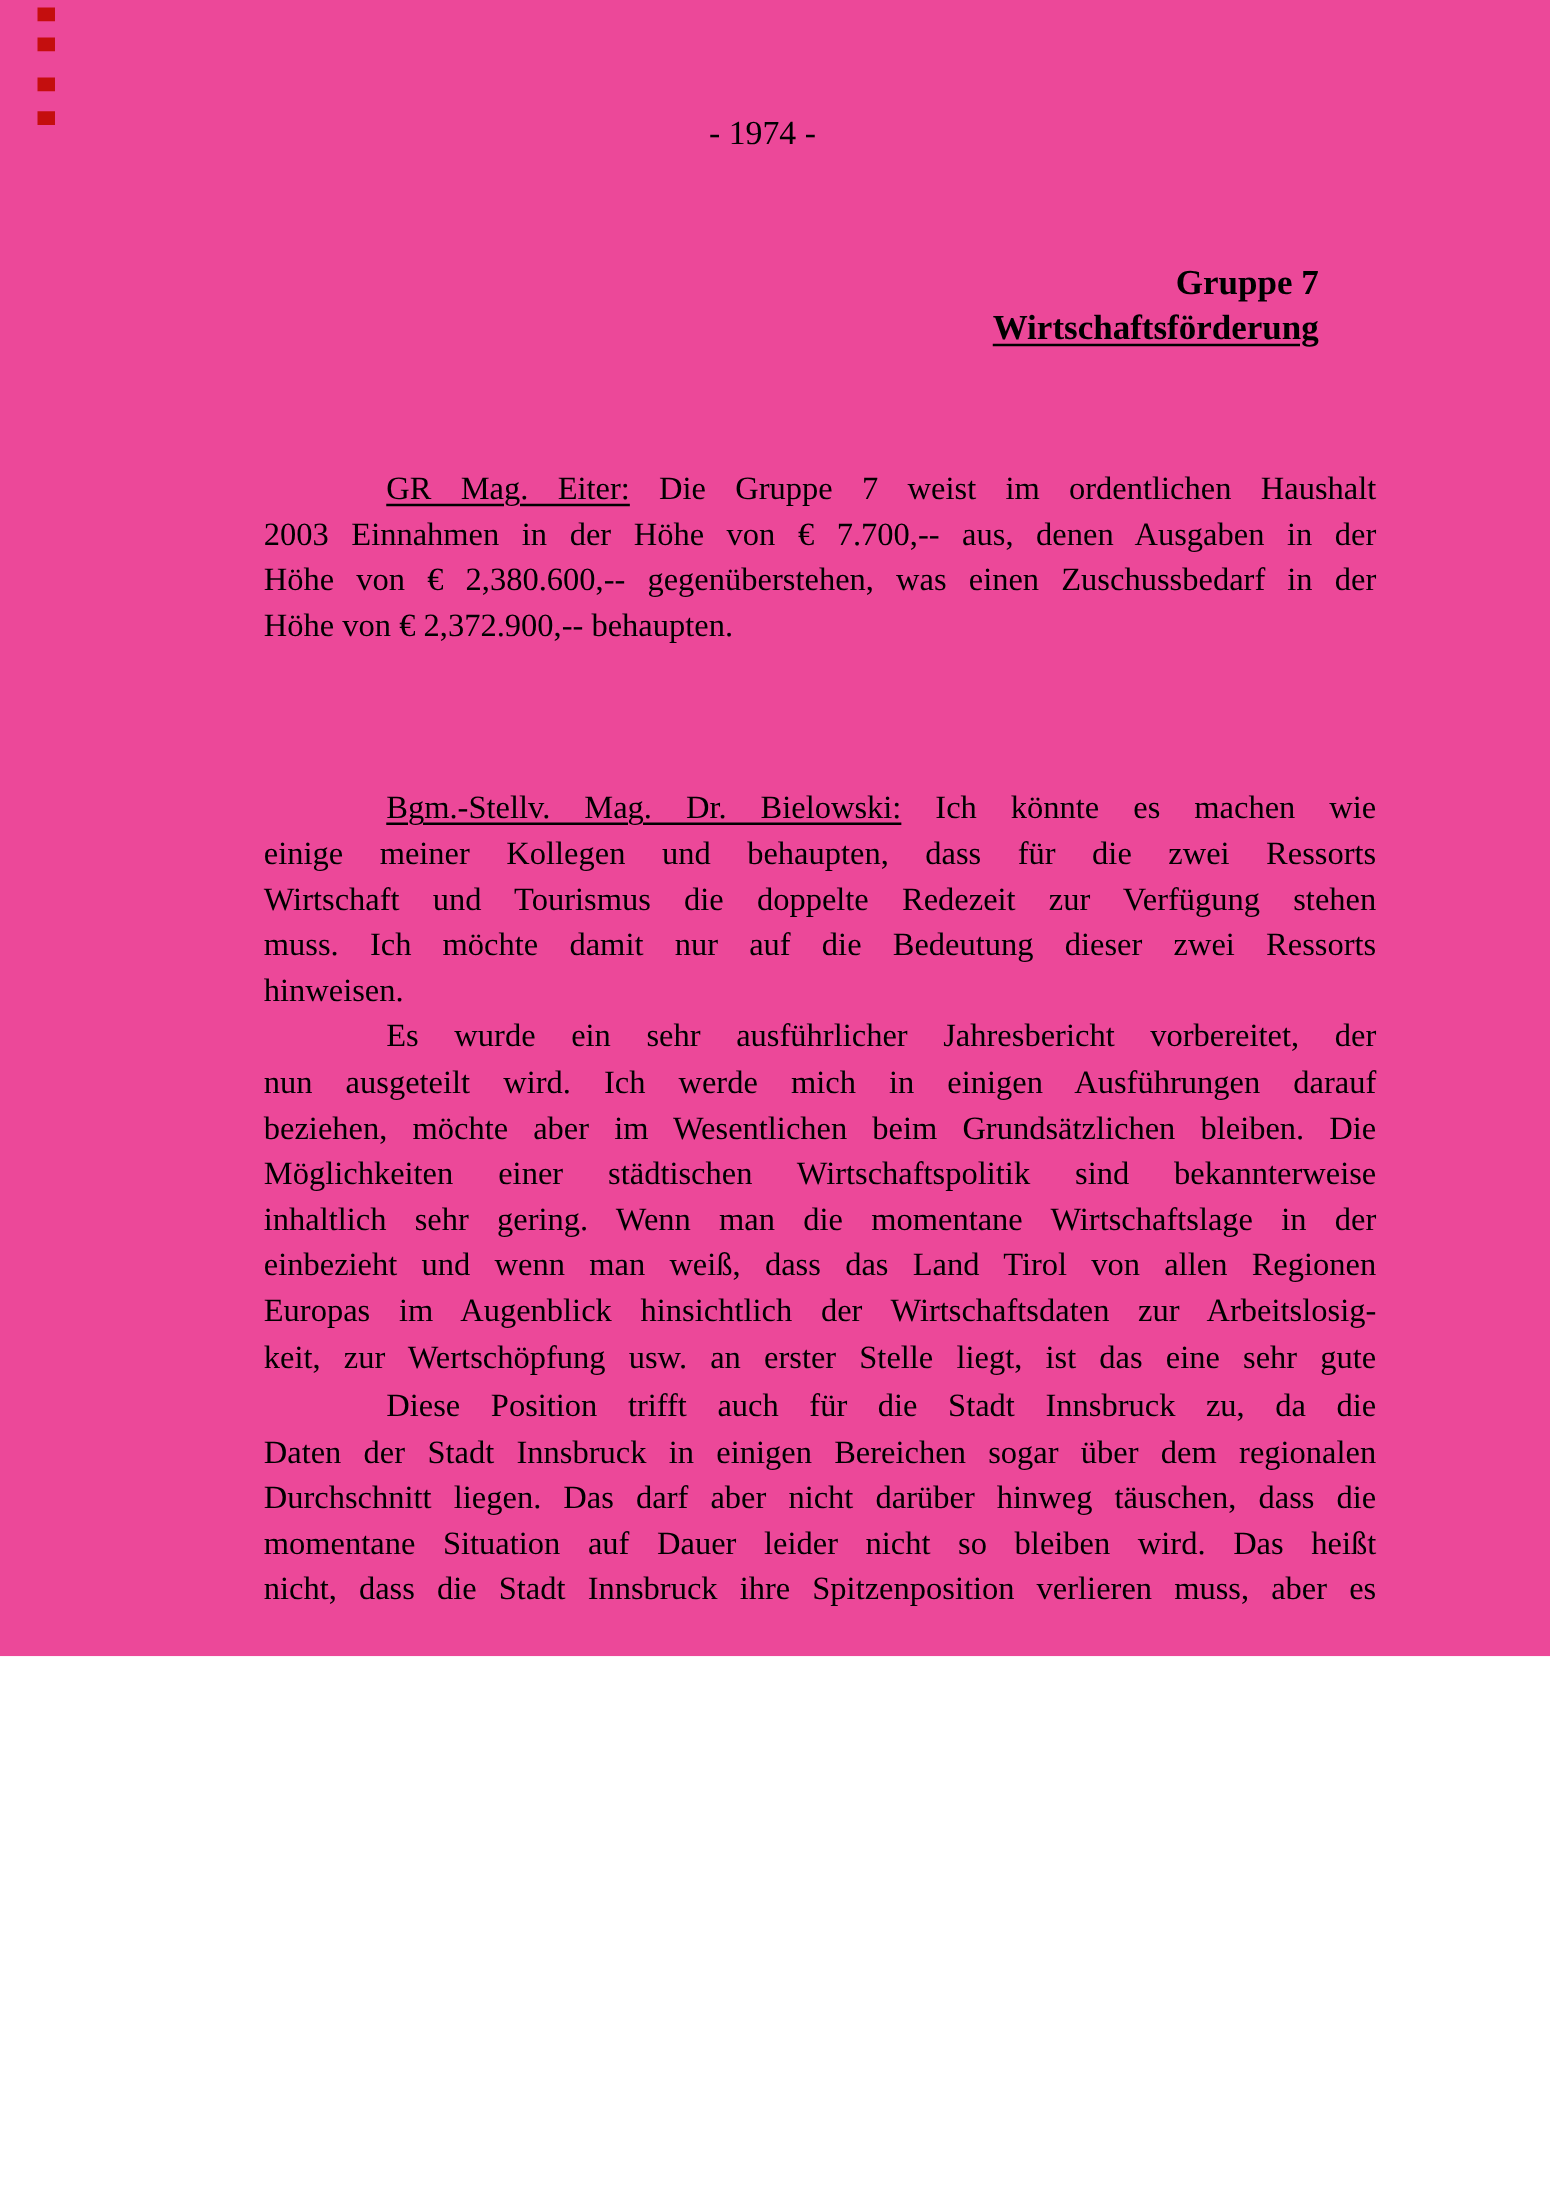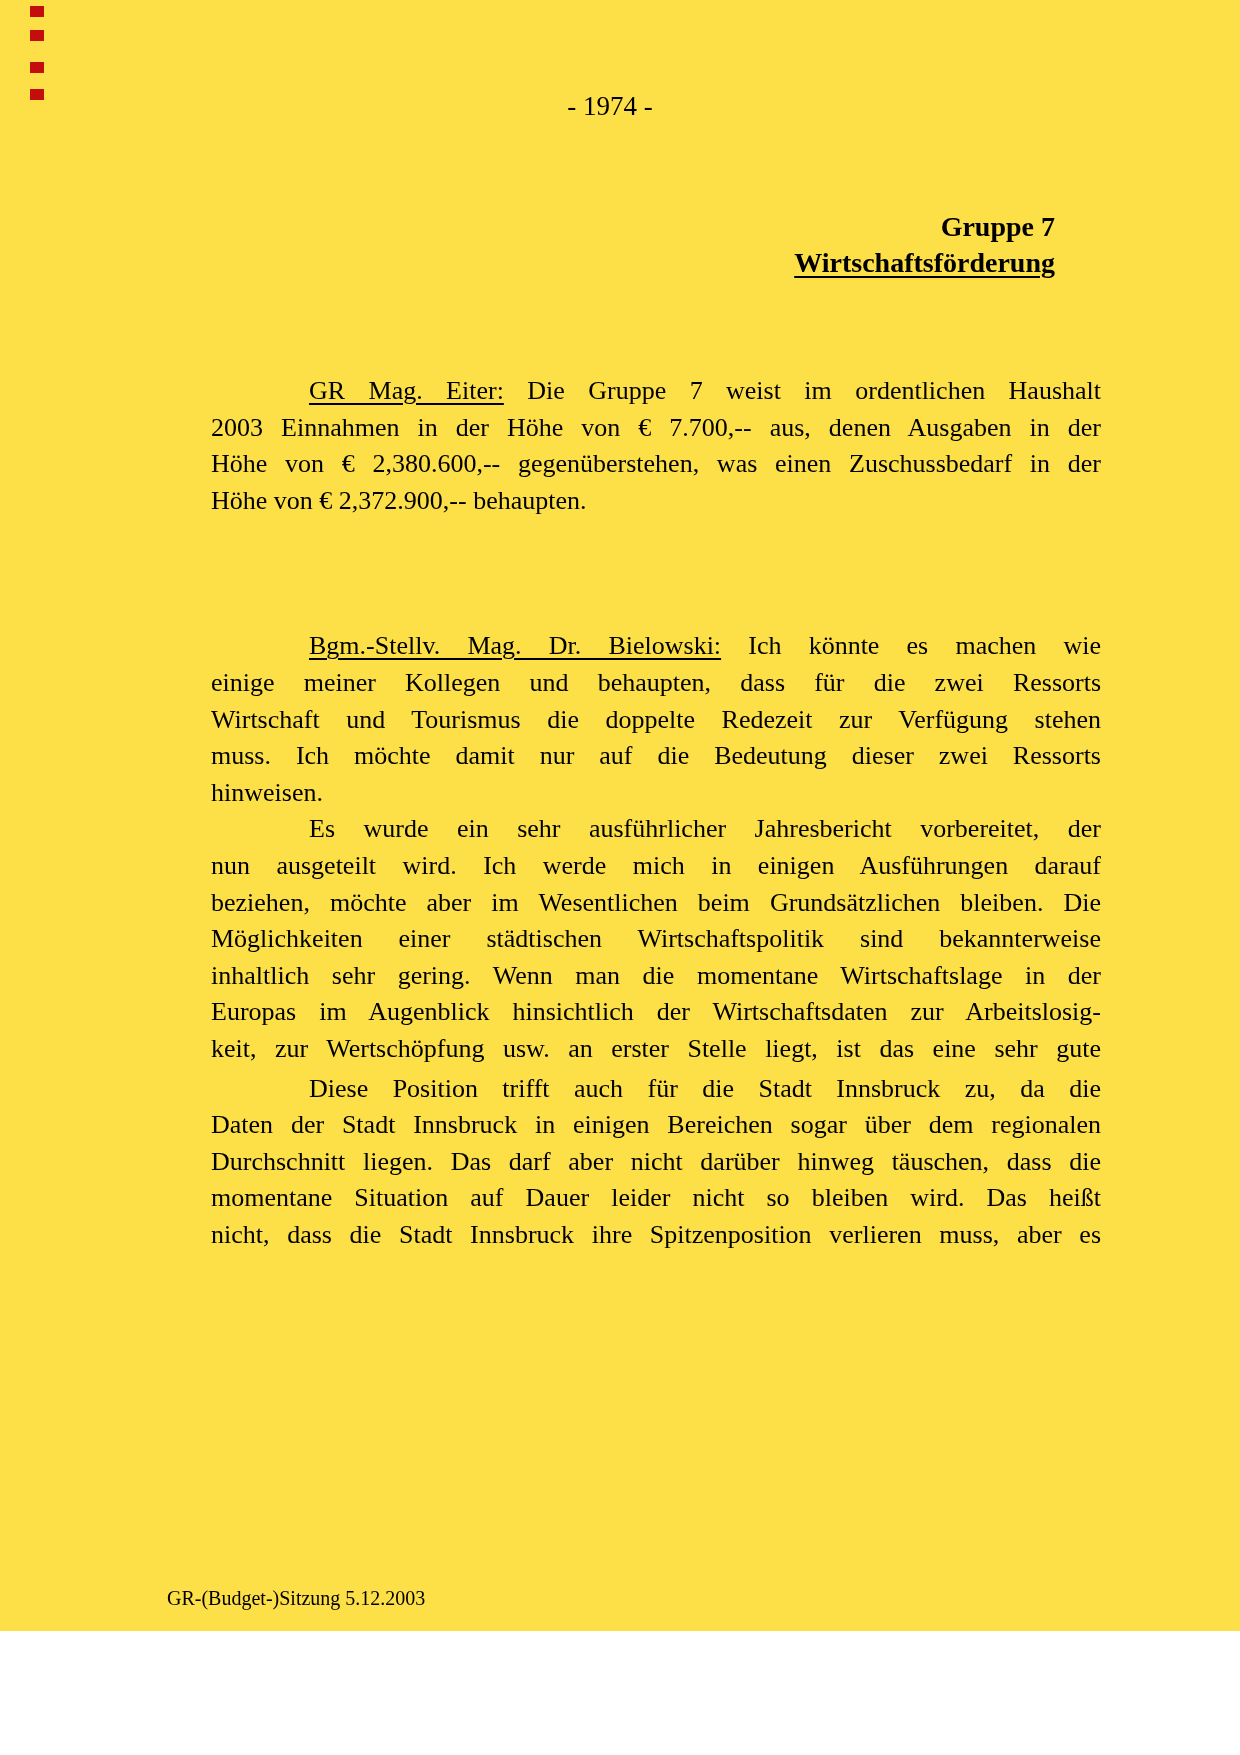--- a/index.html
+++ b/index.html
@@ -7,8 +7,8 @@
   .page {
     position:relative;
     width:1240px;
-    height:1631px;
-    background:#fde047;
+    height:1325px;
+    background:#ec4899;
     color:#000000;
     font-family:"Liberation Serif","DejaVu Serif",serif;
     overflow:hidden;

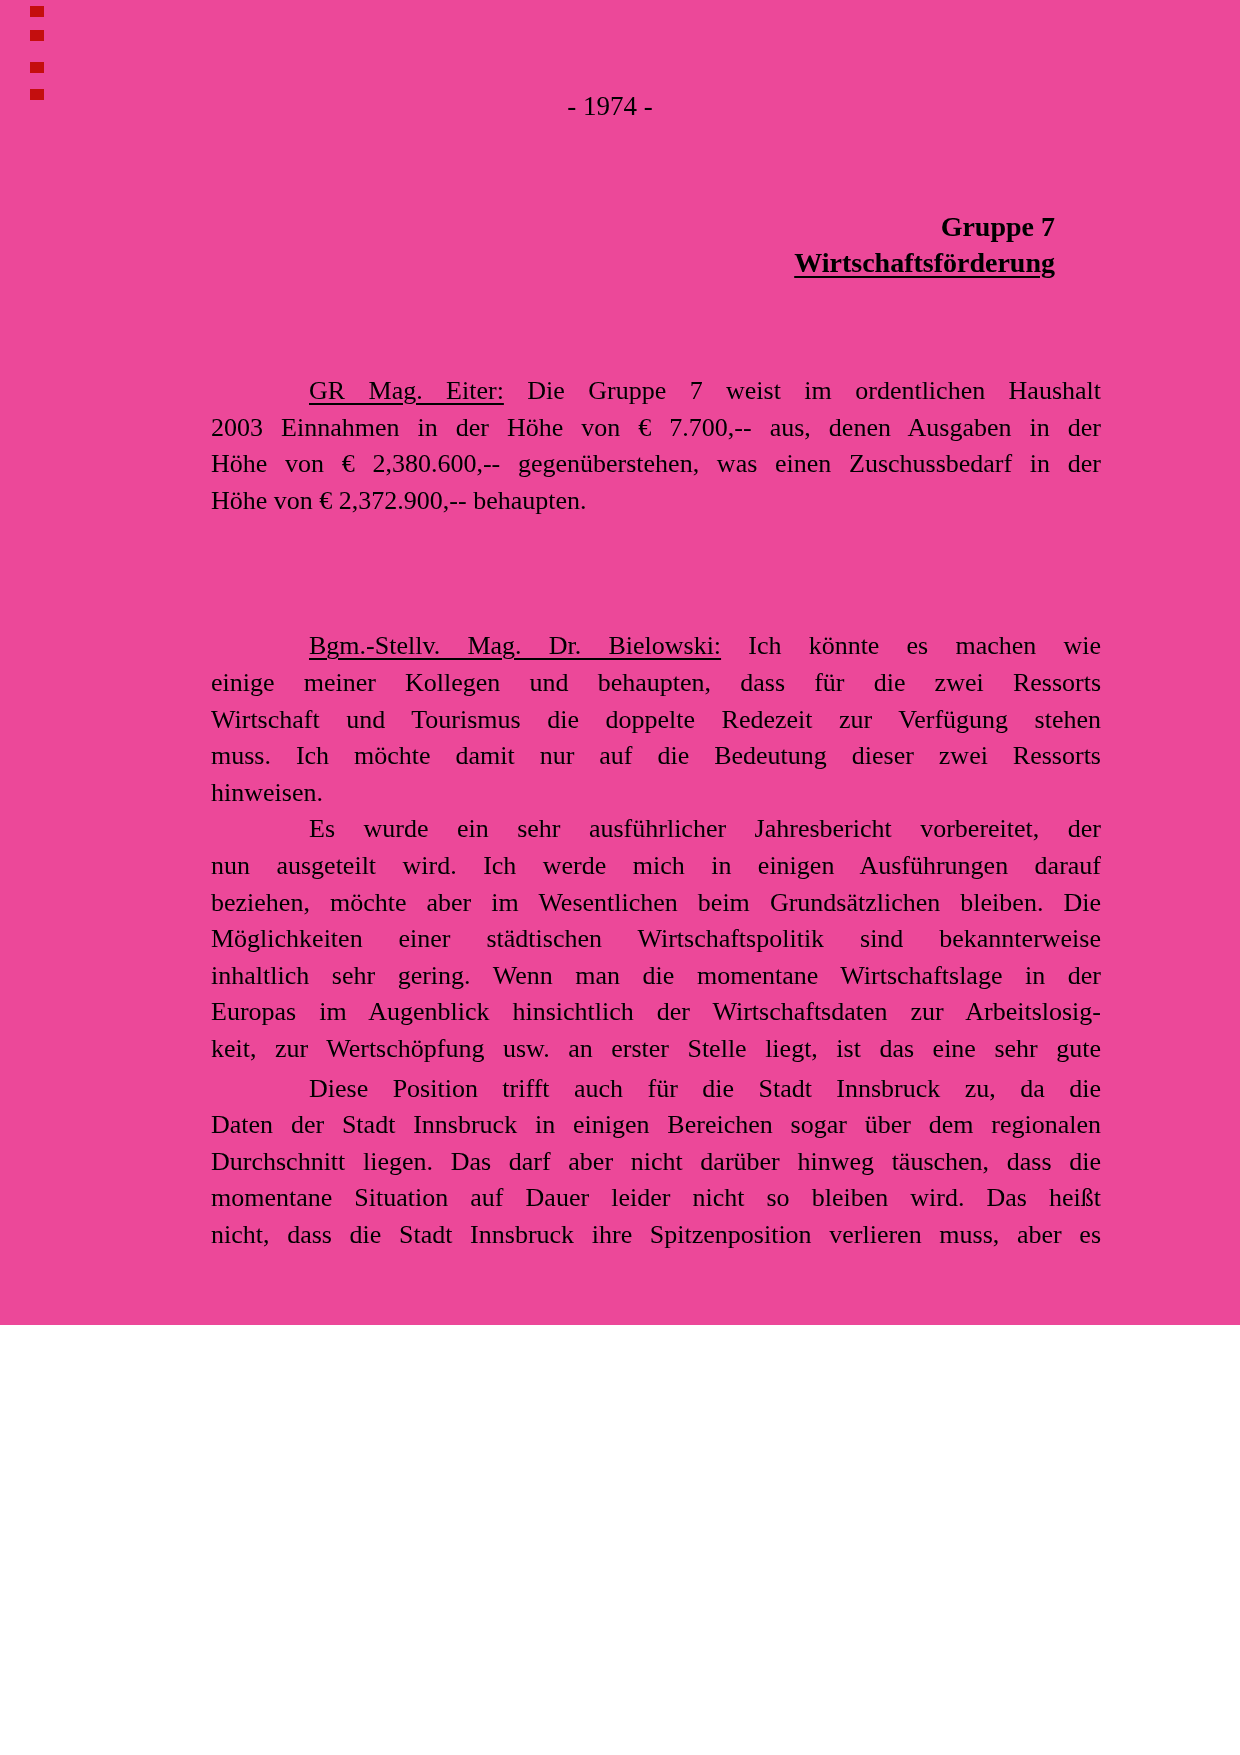--- a/index.html
+++ b/index.html
@@ -106,6 +106,7 @@
         <div class="line"><span>beziehen, möchte aber im Wesentlichen beim Grundsätzlichen bleiben. Die</span></div>
         <div class="line"><span>Möglichkeiten einer städtischen Wirtschaftspolitik sind bekannterweise</span></div>
         <div class="line"><span>inhaltlich sehr gering. Wenn man die momentane Wirtschaftslage in der</span></div>
+        <div class="line"><span>einbezieht und wenn man weiß, dass das Land Tirol von allen Regionen</span></div>
         <div class="line"><span>Europas im Augenblick hinsichtlich der Wirtschaftsdaten zur Arbeitslosig-</span></div>
         <div class="line"><span>keit, zur Wertschöpfung usw. an erster Stelle liegt, ist das eine sehr gute</span></div>
       </div>

